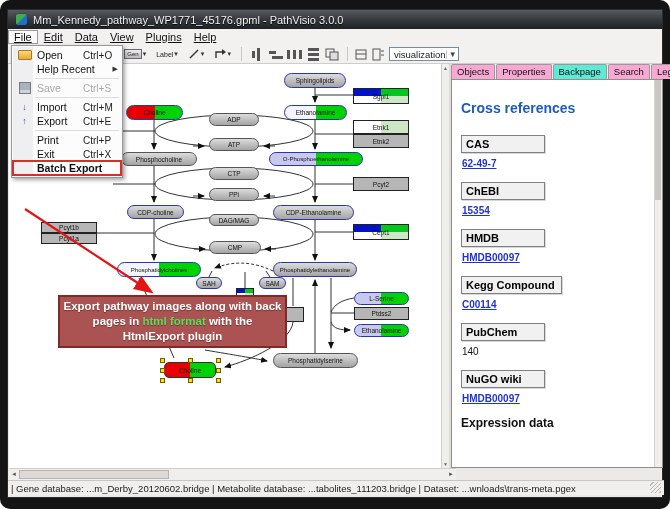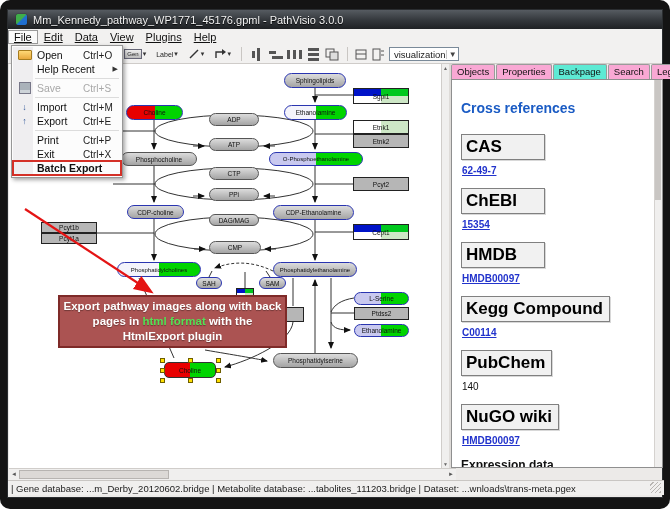--- a/index.html
+++ b/index.html
@@ -61,7 +61,7 @@
   .panel-scroll .pthumb{position:absolute;left:0;top:0;width:6px;height:120px;background:#c9c6c3;}
   .bp-heading{color:#1a5bc4;font-weight:bold;font-size:14px;margin:14px 0 18px;}
   .bp-section{margin-bottom:9px;}
-  .bp-head-box{display:inline-block;border:1px solid #808080;background:#f1f1f1;font-weight:bold;font-size:17px;padding:2px 6px 2px 4px;min-width:72px;box-shadow:1px 1px 0 #d8d8d8;}
+  .bp-head-box{display:inline-block;border:1px solid #808080;background:#f1f1f1;font-weight:bold;font-size:11px;padding:2px 6px 2px 4px;min-width:72px;box-shadow:1px 1px 0 #d8d8d8;}
   .bp-val{margin:5px 0 12px 1px;font-size:10px;font-weight:bold;}
   .bp-val.link{color:#2233cc;text-decoration:underline;}
   .bp-val.plain{color:#111;font-weight:normal;}

